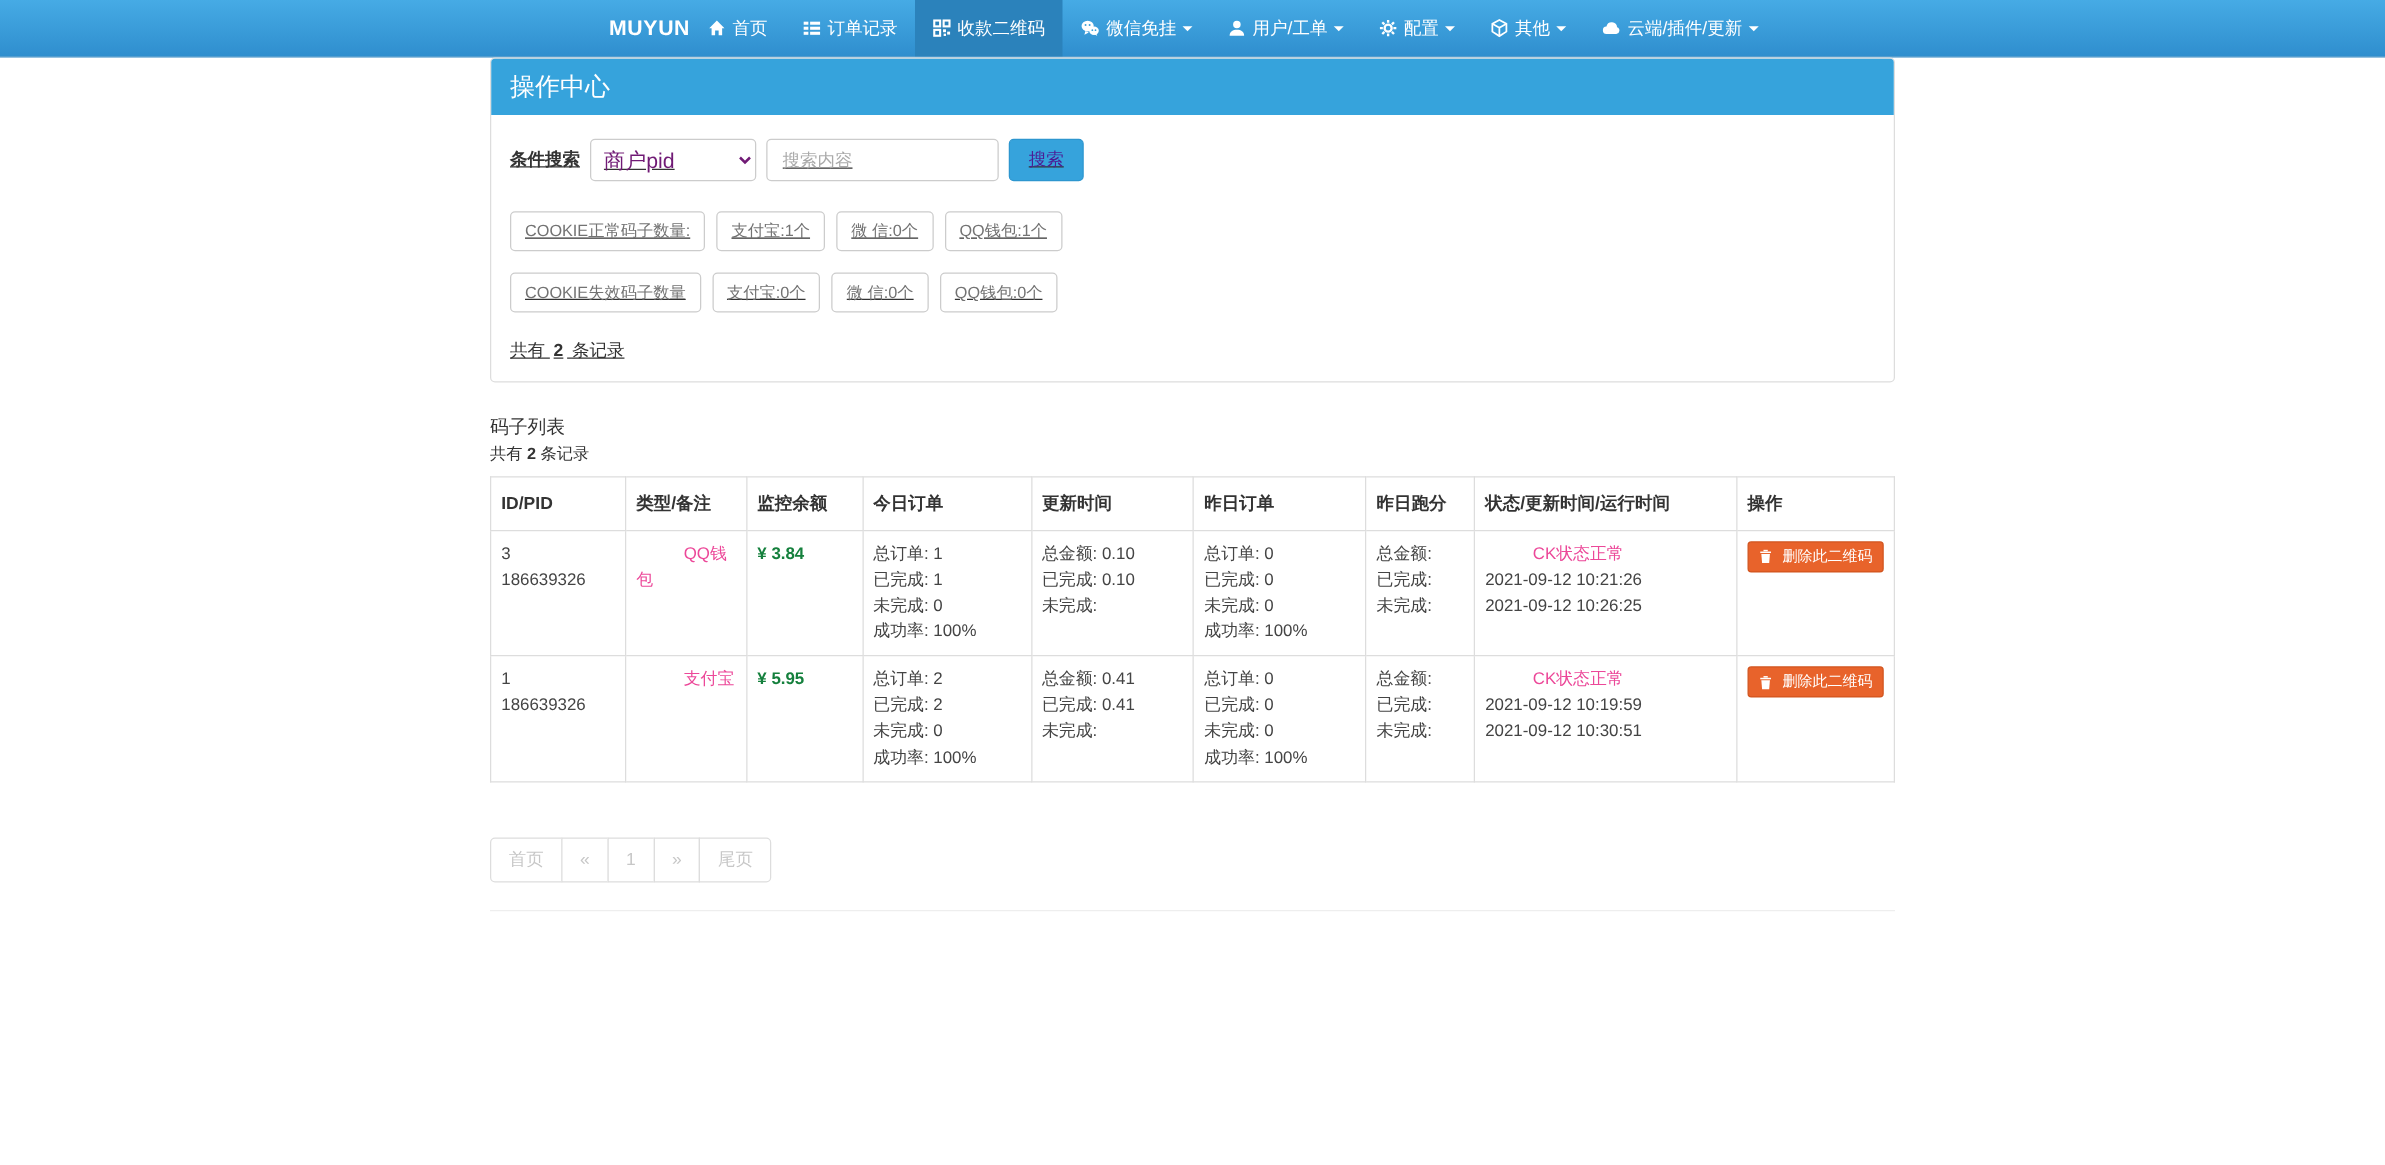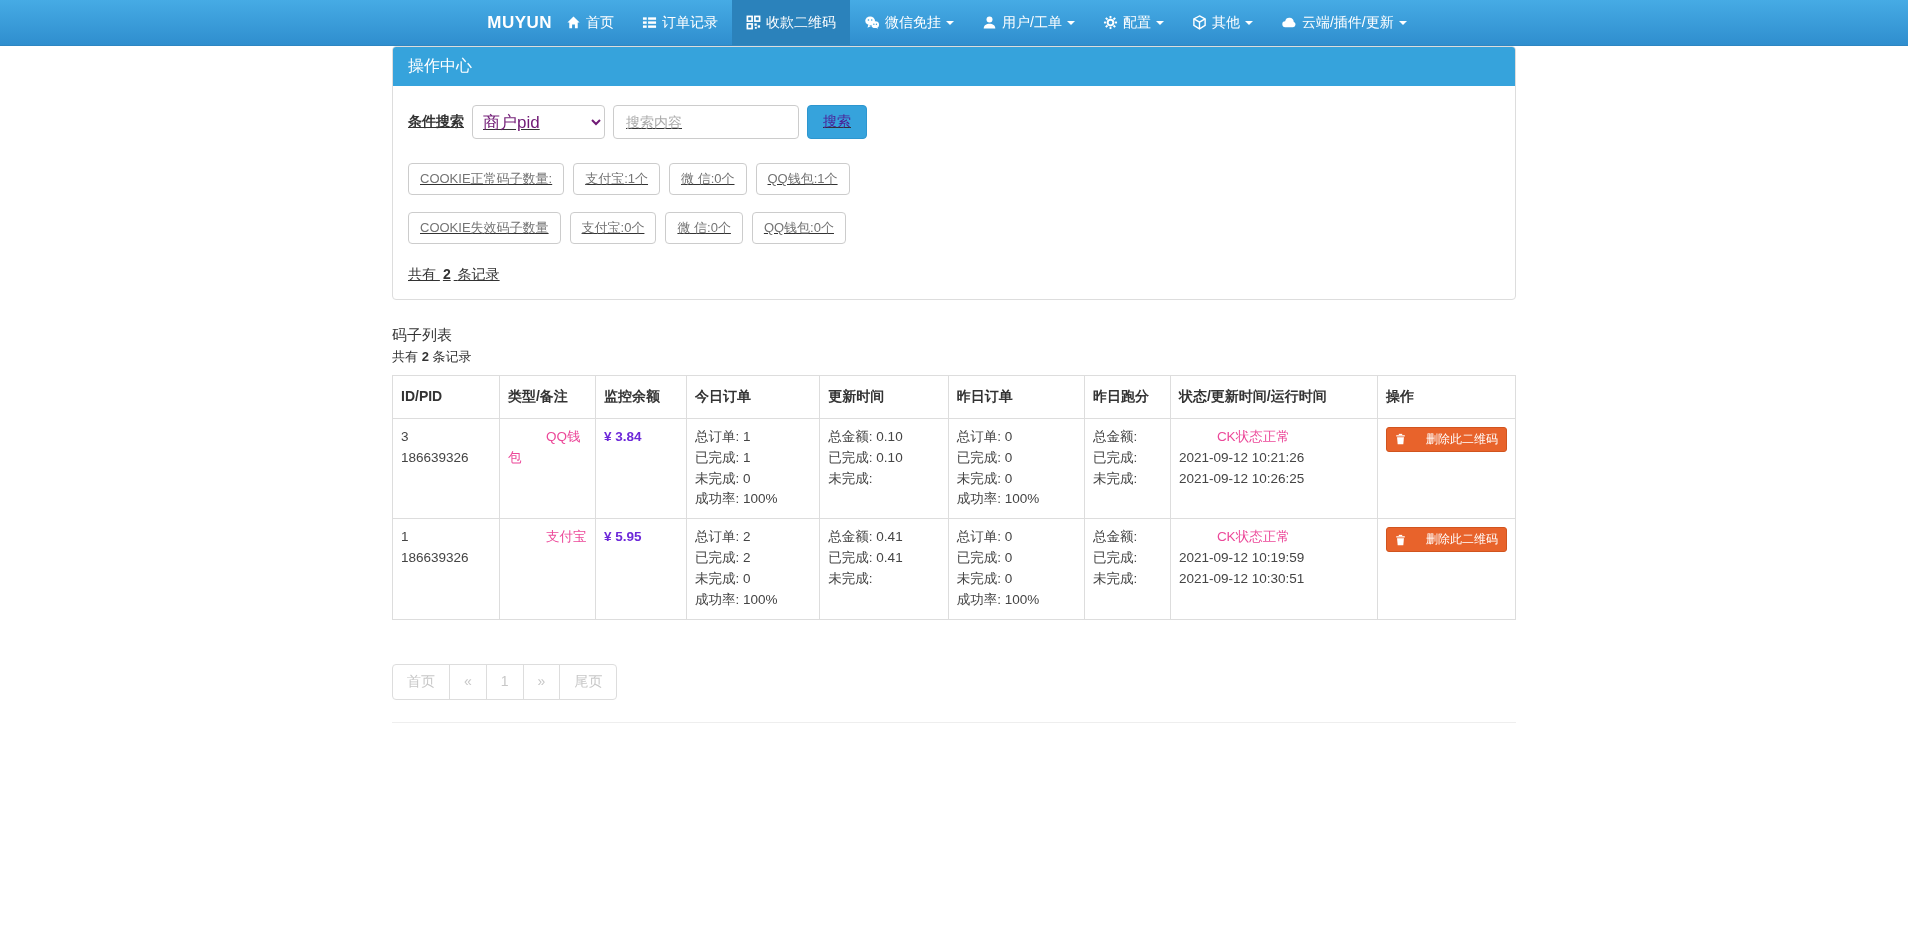--- a/index.html
+++ b/index.html
@@ -28,7 +28,7 @@
 
   
   .panel { border:1px solid #ddd; border-radius:4px; margin-bottom:26px; }
-  .panel-heading { background:#36a3dc; color:#fff; font-size:16px; padding:9px 15px; border-radius:3px 3px 0 0; }
+  .panel-heading { background:#36a3dc; color:#fff; font-size:20px; padding:9px 15px; border-radius:3px 3px 0 0; }
   .panel-body { padding:15px;text-decoration:underline; }
 
   .search-row { display:flex; align-items:center; margin:4px 0 24px; }

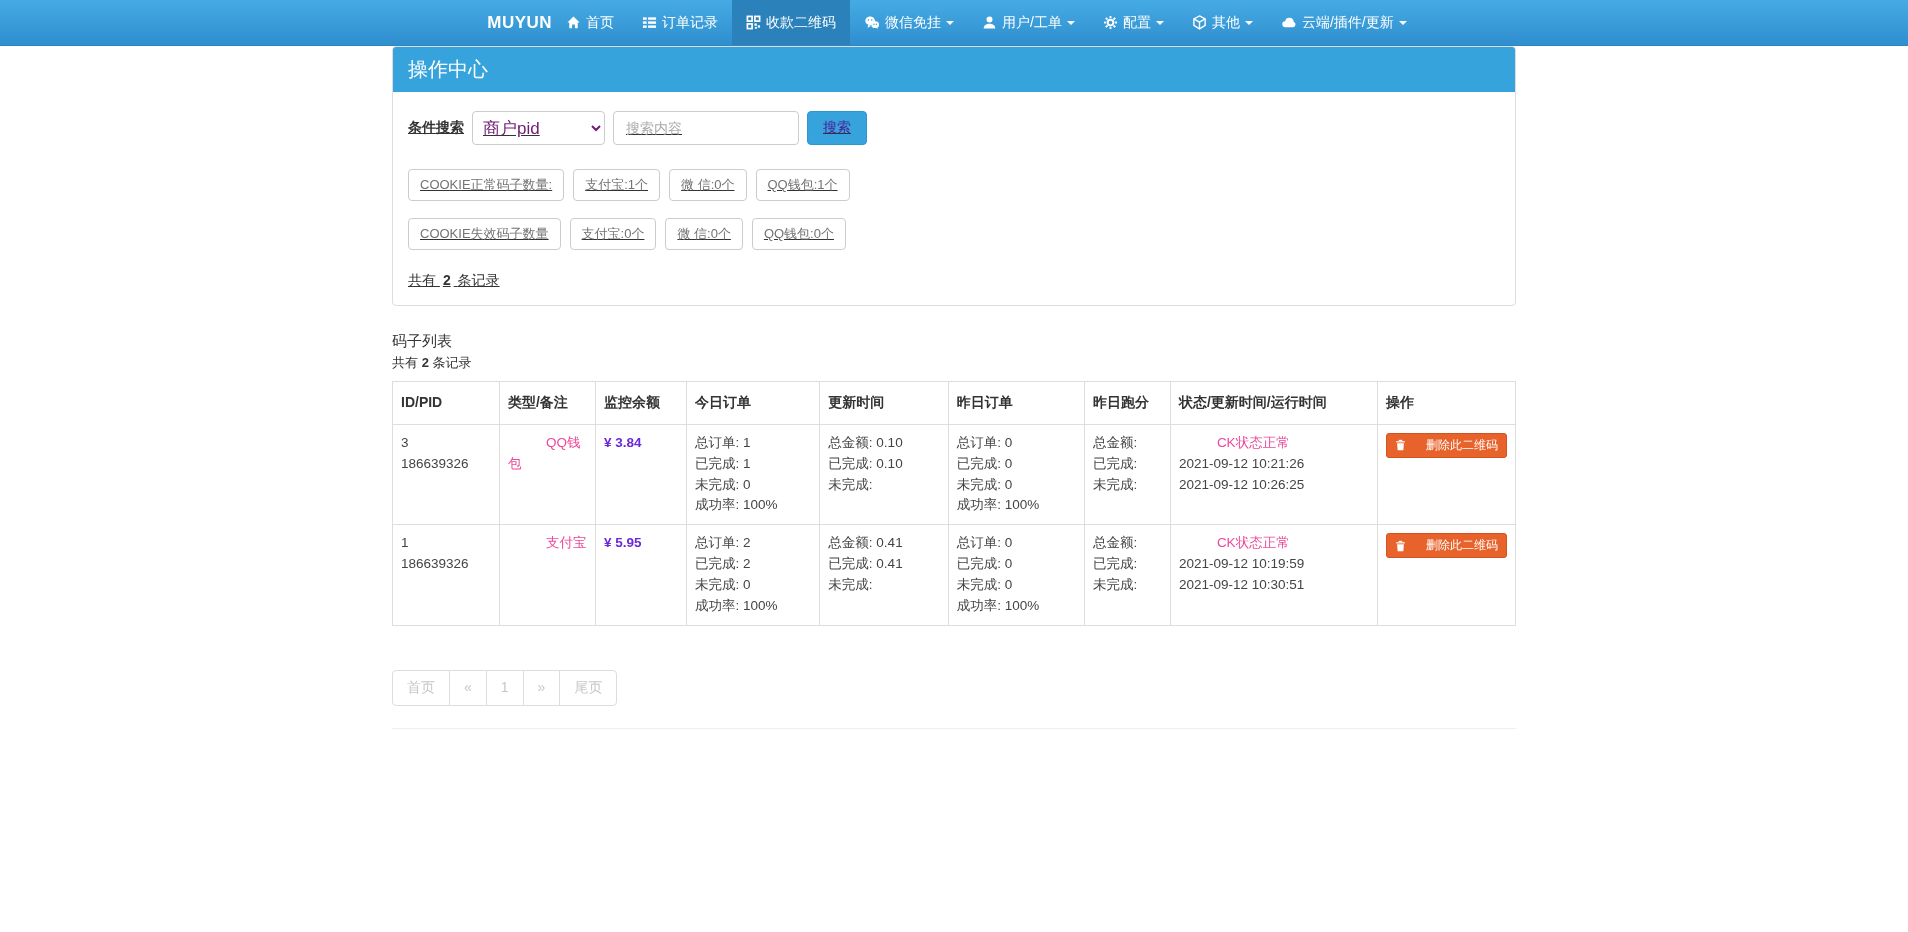--- a/index.html
+++ b/index.html
@@ -52,7 +52,7 @@
   table.codes th, table.codes td { border:1px solid #ddd; text-align:left; vertical-align:top; padding:8px; line-height:1.55; }
   table.codes th { font-weight:bold; color:#333; padding:10px 8px; font-size:14px; }
   .text-green { color:#ec4899;margin-left:38px; }
-  .balance { font-weight:bold; color:#6d28d9; }
+  .balance { font-weight:bold; color:#15803d; }
   .cell-line { white-space:nowrap; }
 
   .btn-delete { background:#e8632b; border:1px solid #d1541e; color:#fff; border-radius:3px; padding:3px 8px; font-size:12px; cursor:pointer; display:inline-flex; align-items:center; gap:20px; font-family:inherit; white-space:nowrap; }

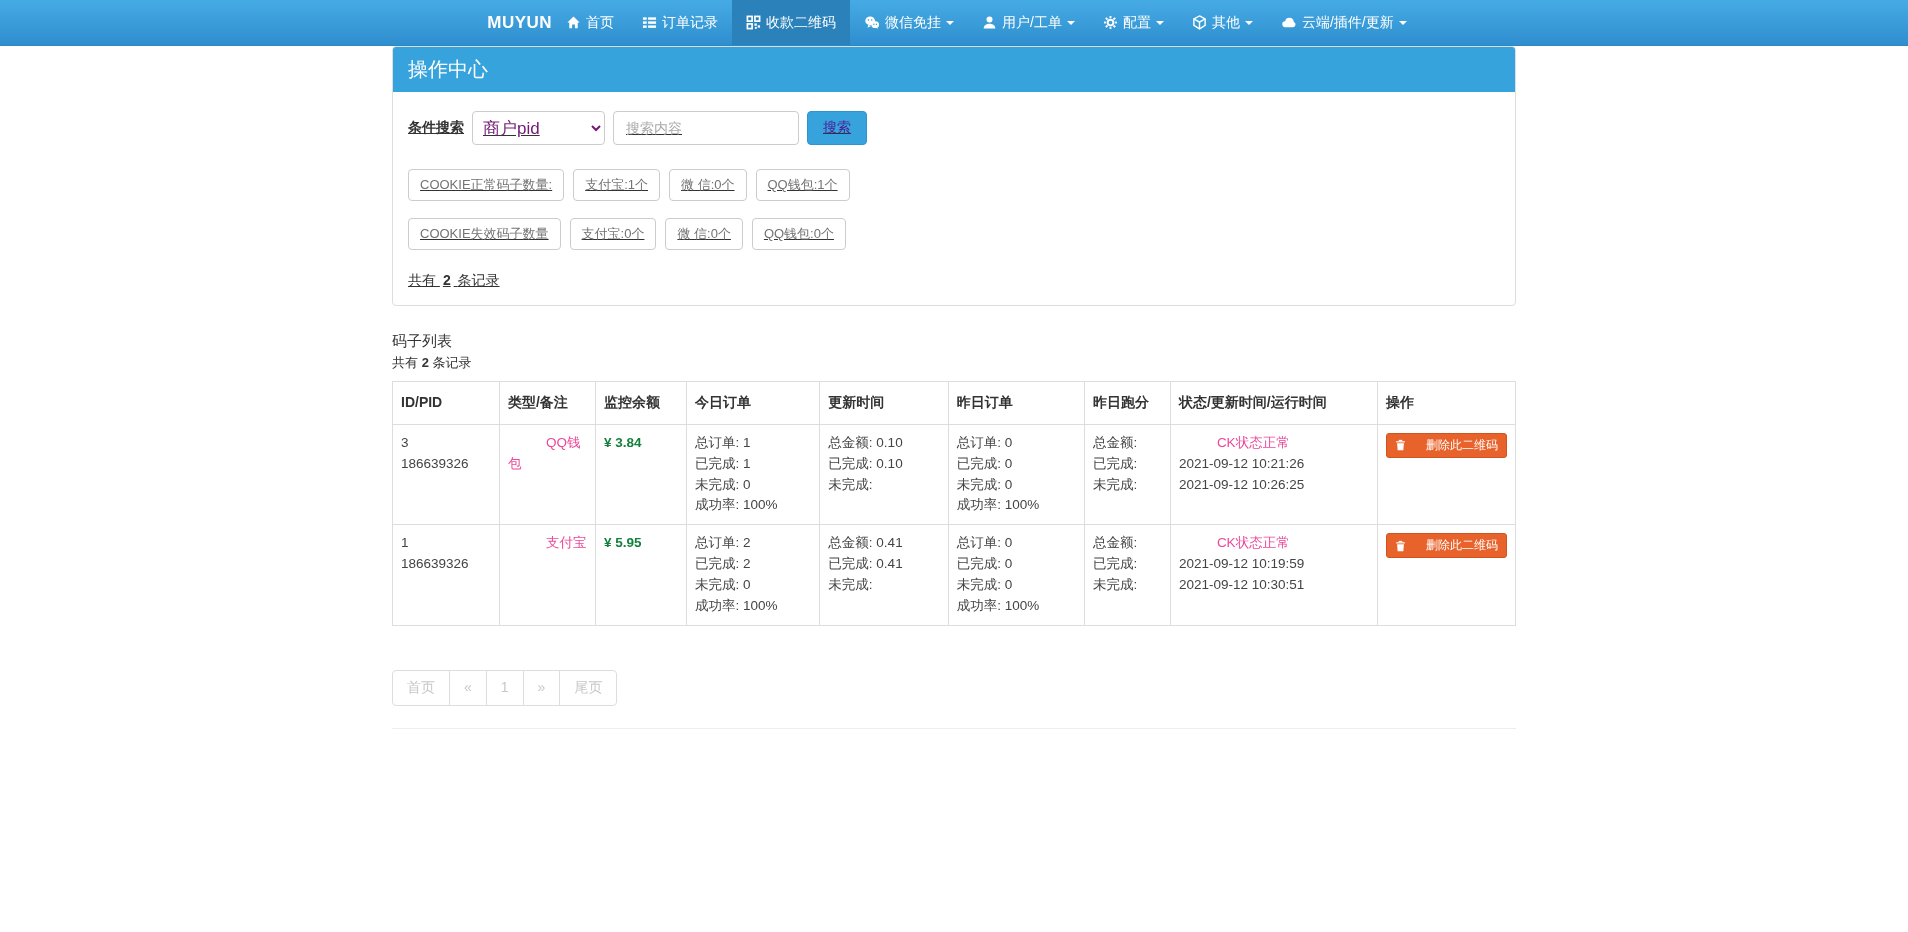--- a/index.html
+++ b/index.html
@@ -55,7 +55,7 @@
   .balance { font-weight:bold; color:#15803d; }
   .cell-line { white-space:nowrap; }
 
-  .btn-delete { background:#e8632b; border:1px solid #d1541e; color:#fff; border-radius:3px; padding:3px 8px; font-size:12px; cursor:pointer; display:inline-flex; align-items:center; gap:20px; font-family:inherit; white-space:nowrap; }
+  .btn-delete { background:#e8632b; border:1px solid #d1541e; color:#fff; border-radius:3px; padding:3px 8px; font-size:12px; cursor:pointer; display:inline-flex; align-items:center; gap:8px; font-family:inherit; white-space:nowrap; }
 
   
   .pagination { display:inline-flex; margin:44px 0 0; }

